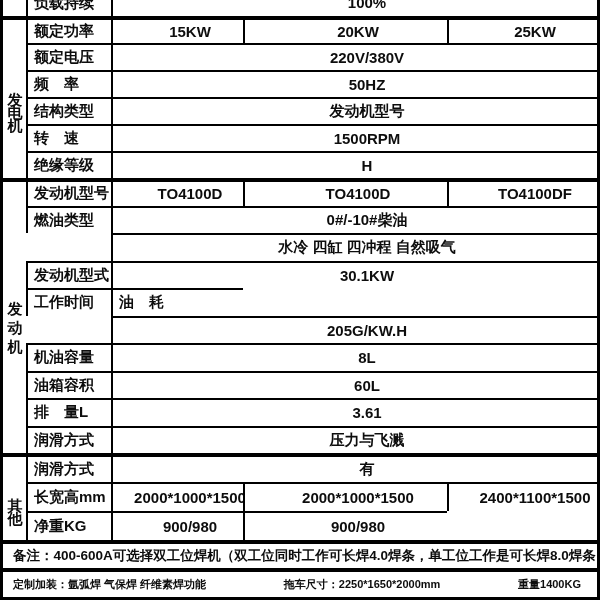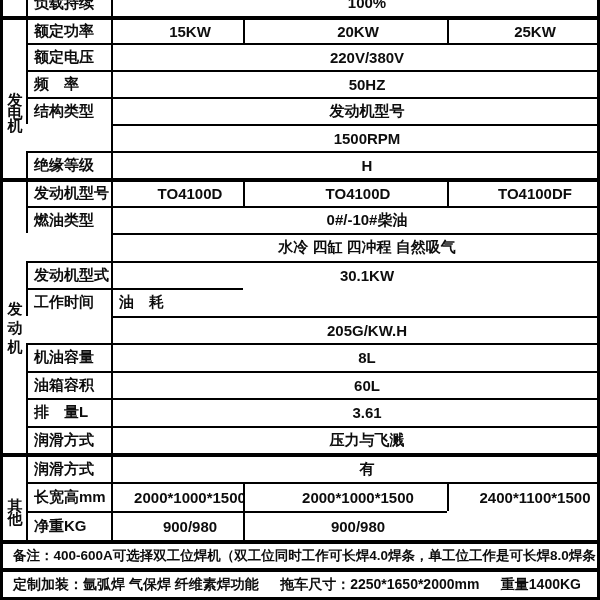--- a/index.html
+++ b/index.html
@@ -99,6 +99,7 @@
     <div class="cell lbl">结构类型</div>
     <div class="cell val span3">发动机型号</div>
 
+    <div class="cell lbl">转　速</div>
     <div class="cell val span3">1500RPM</div>
 
     <div class="cell lbl">绝缘等级</div>

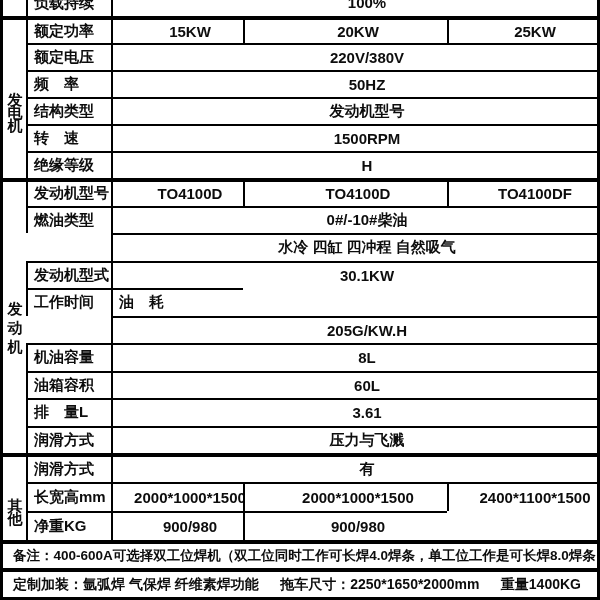--- a/index.html
+++ b/index.html
@@ -64,7 +64,7 @@
   .note2 {
     justify-content: space-between;
     padding-right: 16px;
-    font-size: 14px;
+    font-size: 11px;
   }
 </style>
 </head>

